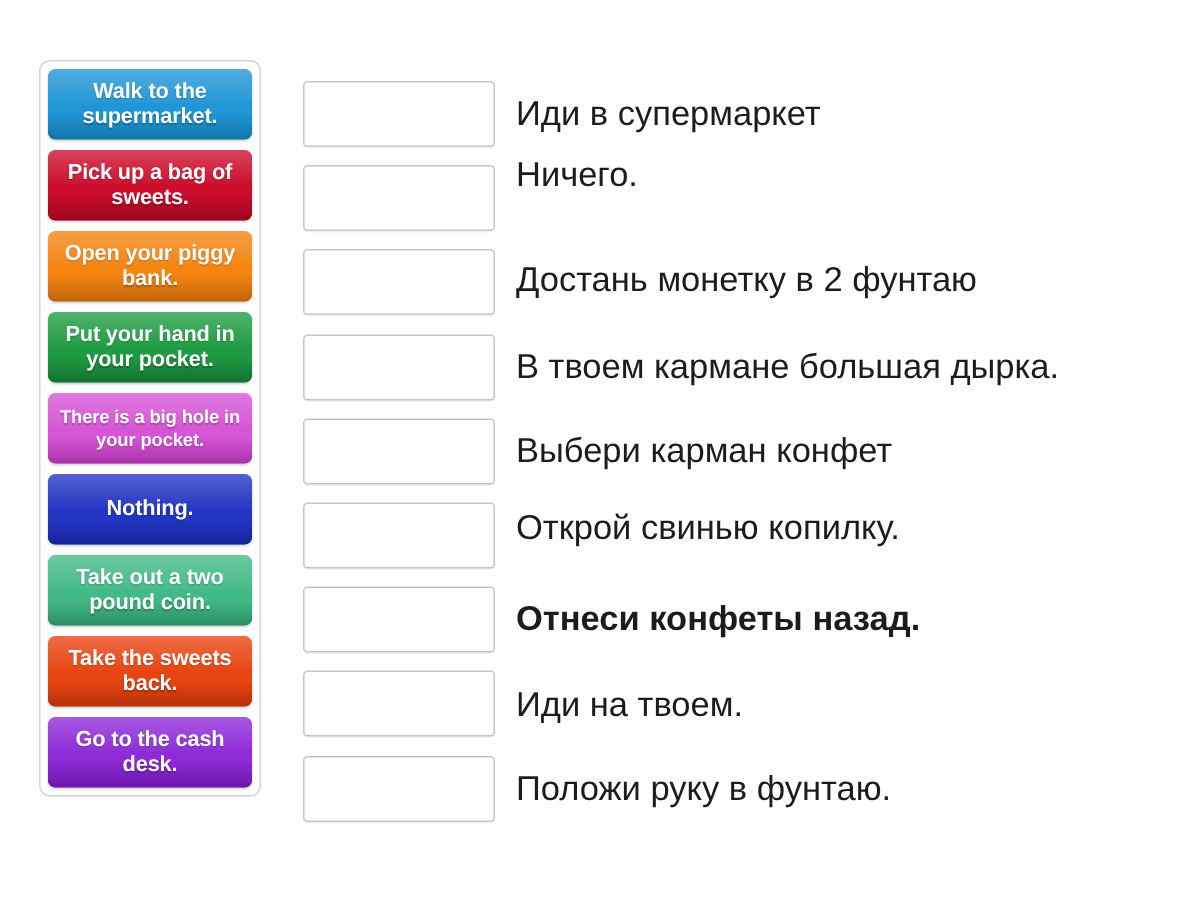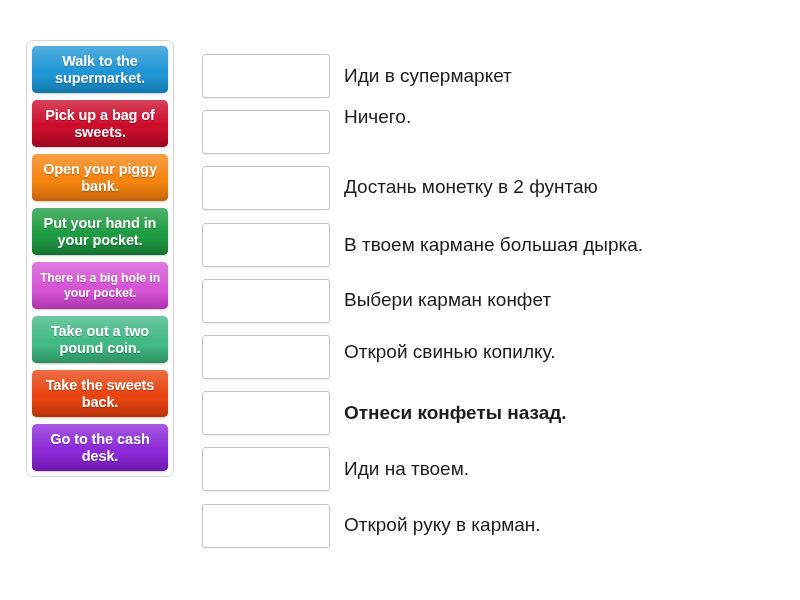--- a/index.html
+++ b/index.html
@@ -94,7 +94,7 @@
     display: flex;
     align-items: center;
     color: #1c1c1c;
-    font-size: 19px;
+    font-size: 23px;
     line-height: 1.2;
     white-space: nowrap;
     user-select: none;

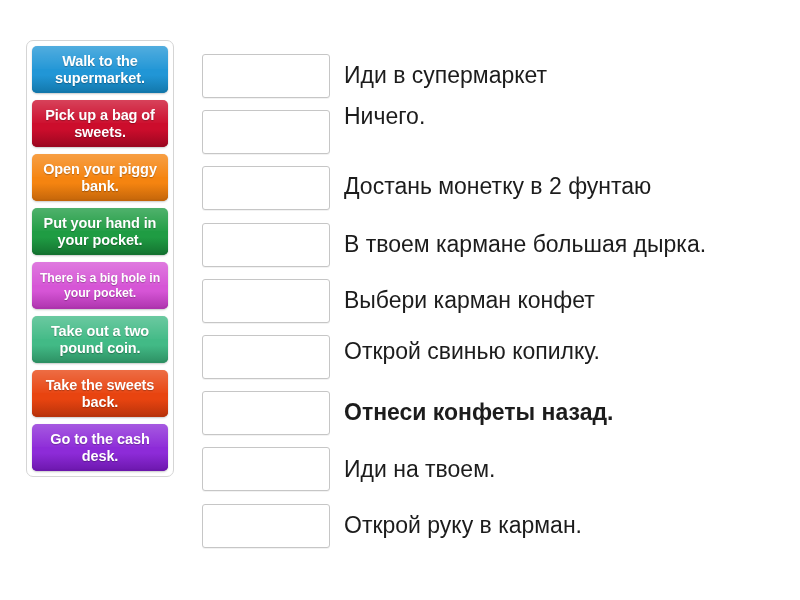--- a/index.html
+++ b/index.html
@@ -121,6 +121,9 @@
       <div class="tile small-text" style="background: linear-gradient(rgb(214, 85, 214) 0%, rgb(214, 85, 214) 62%, rgb(173, 52, 173) 100%); box-shadow: rgb(173, 52, 173) 0px -2px 0px inset, rgba(0, 0, 0, 0.22) 0px 1px 2px;">
         <span class="tile-text">There is a big hole in your pocket.</span>
       </div>
+      <div class="tile" style="background: linear-gradient(rgb(35, 53, 196) 0%, rgb(35, 53, 196) 62%, rgb(24, 36, 154) 100%); box-shadow: rgb(24, 36, 154) 0px -2px 0px inset, rgba(0, 0, 0, 0.22) 0px 1px 2px;">
+        <span class="tile-text">Nothing.</span>
+      </div>
       <div class="tile" style="background: linear-gradient(rgb(66, 186, 134) 0%, rgb(66, 186, 134) 62%, rgb(45, 144, 99) 100%); box-shadow: rgb(45, 144, 99) 0px -2px 0px inset, rgba(0, 0, 0, 0.22) 0px 1px 2px;">
         <span class="tile-text">Take out a two pound coin.</span>
       </div>

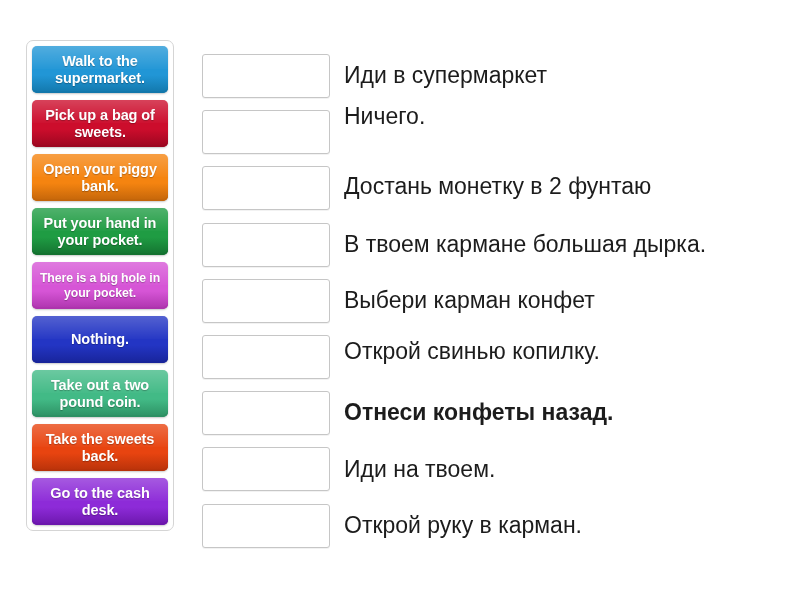--- a/index.html
+++ b/index.html
@@ -156,7 +156,7 @@
       <div class="phrase" style="top: 330px;">Открой свинью копилку.</div>
       <div class="phrase" style="top: 391.2px; font-weight: bold;">Отнеси конфеты назад.</div>
       <div class="phrase" style="top: 447.4px;">Иди на твоем.</div>
-      <div class="phrase" style="top: 503.6px;">Открой руку в карман.</div>
+      <div class="phrase" style="top: 503.6px;">Положи руку в фунтаю.</div>
     </div>
 
 </div>

